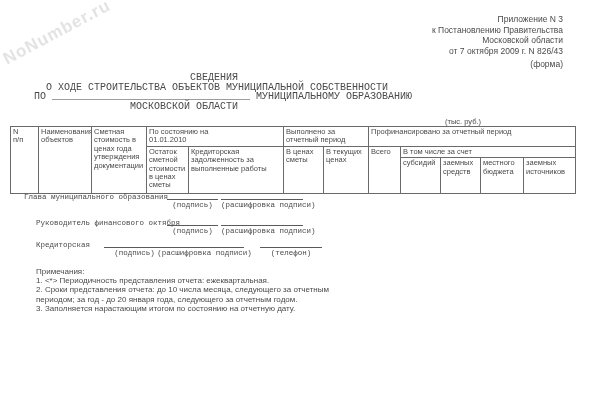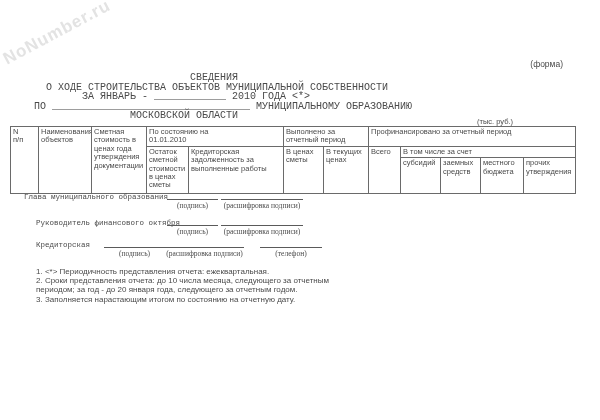--- a/index.html
+++ b/index.html
@@ -47,6 +47,12 @@
 
   <div id="watermark" class="abs">NoNumber.ru</div>
 
+  <div id="doc-header" class="abs">
+    <div>Приложение N 3</div>
+    <div>к Постановлению Правительства</div>
+    <div>Московской области</div>
+    <div>от 7 октября 2009 г. N 826/43</div>
+  </div>
   <div id="form-label" class="abs">(форма)</div>
 
   <div id="doc-title" class="abs">

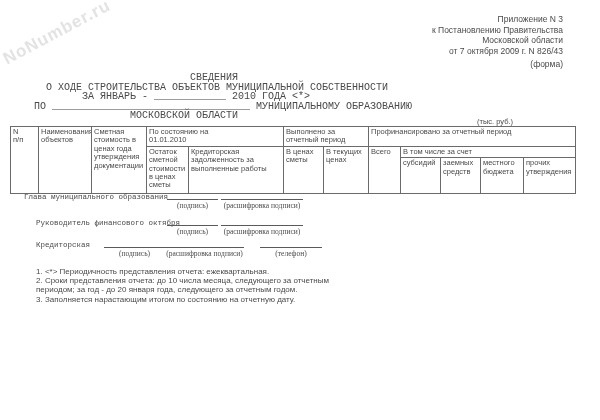--- a/index.html
+++ b/index.html
@@ -58,7 +58,6 @@
   <div id="doc-title" class="abs">
     <div>                              СВЕДЕНИЯ</div>
     <div>      О ХОДЕ СТРОИТЕЛЬСТВА ОБЪЕКТОВ МУНИЦИПАЛЬНОЙ СОБСТВЕННОСТИ</div>
-    <div>            ЗА ЯНВАРЬ - ____________ 2010 ГОДА &lt;*&gt;</div>
     <div>    ПО _________________________________ МУНИЦИПАЛЬНОМУ ОБРАЗОВАНИЮ</div>
     <div>                    МОСКОВСКОЙ ОБЛАСТИ</div>
   </div>

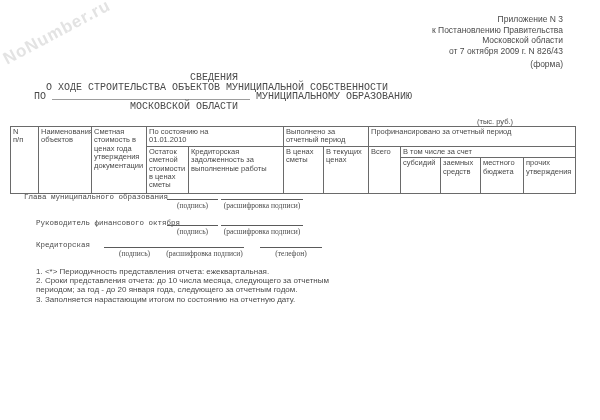--- a/index.html
+++ b/index.html
@@ -21,7 +21,7 @@
   #doc-title{left:10px;top:73px;font-family:"Liberation Mono",monospace;font-size:10px;line-height:9.6px;}
   #doc-title div{white-space:pre;}
   
-  #units{left:445px;top:117px;width:100px;text-align:center;font-size:7.5px;}
+  #units{left:445px;top:117px;width:100px;text-align:left;font-size:7.5px;}
   
   #report-table{
     position:absolute;left:10px;top:126px;width:565px;

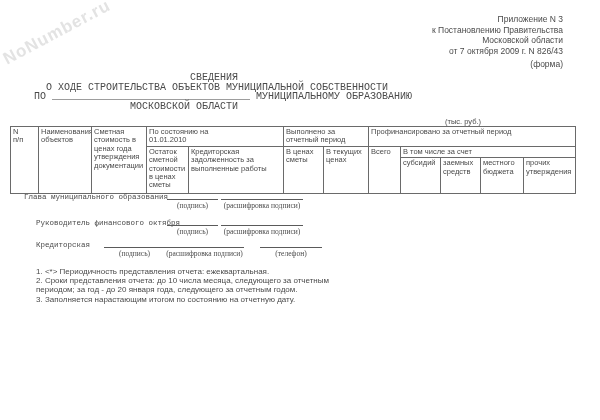--- a/index.html
+++ b/index.html
@@ -102,7 +102,7 @@
       <td>субсидий</td>
       <td>заемных средств</td>
       <td>местного бюджета</td>
-      <td>прочих утверждения</td>
+      <td>заемных источников</td>
     </tr>
   </tbody>
     </table>

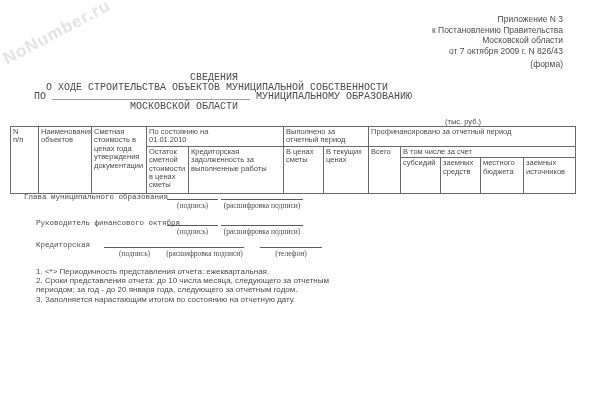--- a/index.html
+++ b/index.html
@@ -36,7 +36,7 @@
   
   .sig-label{font-family:"Liberation Mono",monospace;font-size:7.5px;white-space:nowrap;}
   .sig-line{border-bottom:1px solid #5a5a5a;height:0;}
-  .sig-caption{font-family:Liberation Serif, serif;font-size:7.5px;text-align:center;white-space:nowrap;}
+  .sig-caption{font-family:Liberation Mono, monospace;font-size:7.5px;text-align:center;white-space:nowrap;}
   
   #notes{left:36px;top:267px;width:322px;font-size:8px;line-height:9.2px;}
 </style>

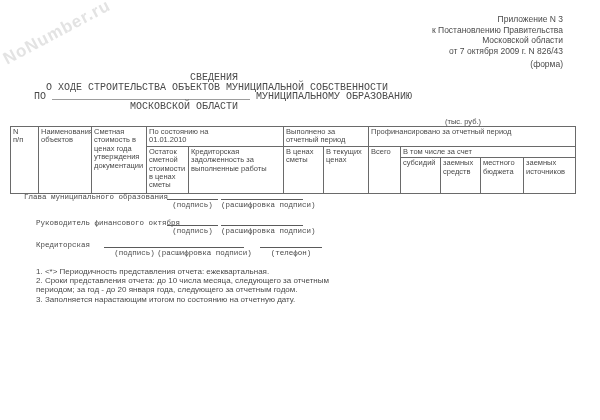--- a/index.html
+++ b/index.html
@@ -128,6 +128,7 @@
   <div class="abs sig-caption" style="left:260px;top:249px;width:62px">(телефон)</div>
 
   <div id="notes" class="abs">
+    <div>Примечания:</div>
     <div>1. &lt;*&gt; Периодичность представления отчета: ежеквартальная.</div>
     <div>2. Сроки представления отчета: до 10 числа месяца, следующего за отчетным периодом; за год - до 20 января года, следующего за отчетным годом.</div>
     <div>3. Заполняется нарастающим итогом по состоянию на отчетную дату.</div>

